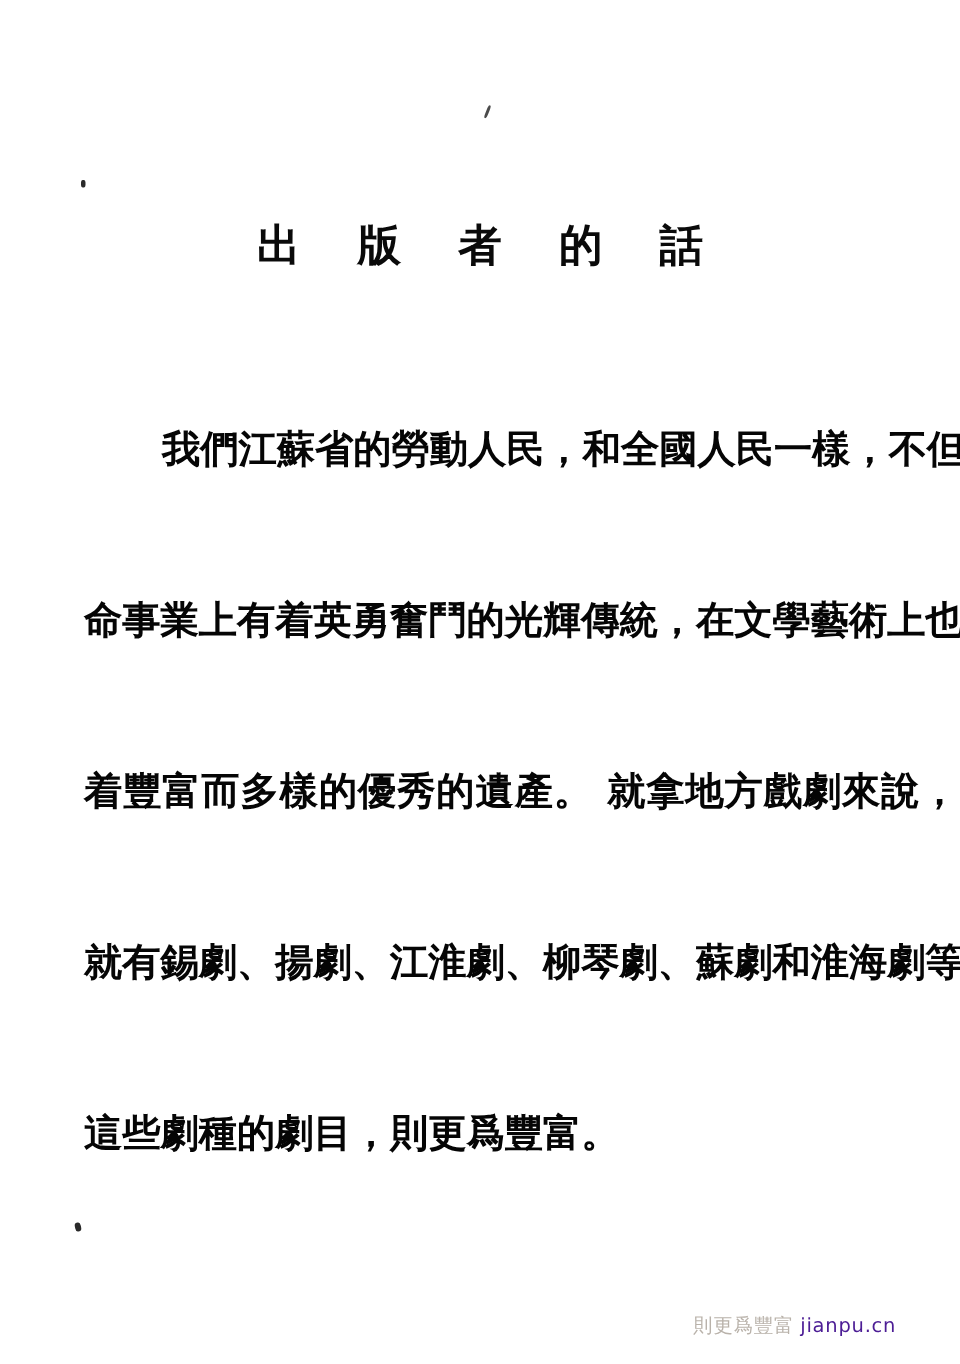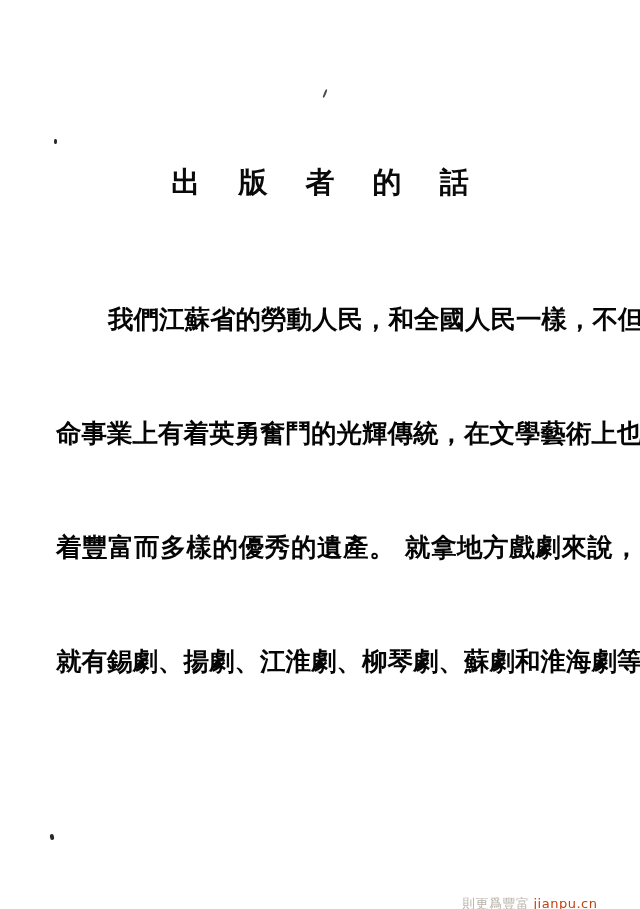--- a/index.html
+++ b/index.html
@@ -17,7 +17,6 @@
     overflow: hidden;
     font-family: "DejaVu Serif", "Liberation Serif", serif;
     color: #000000;
-    margin-top: 19px;
     -webkit-font-smoothing: none;
   }
 

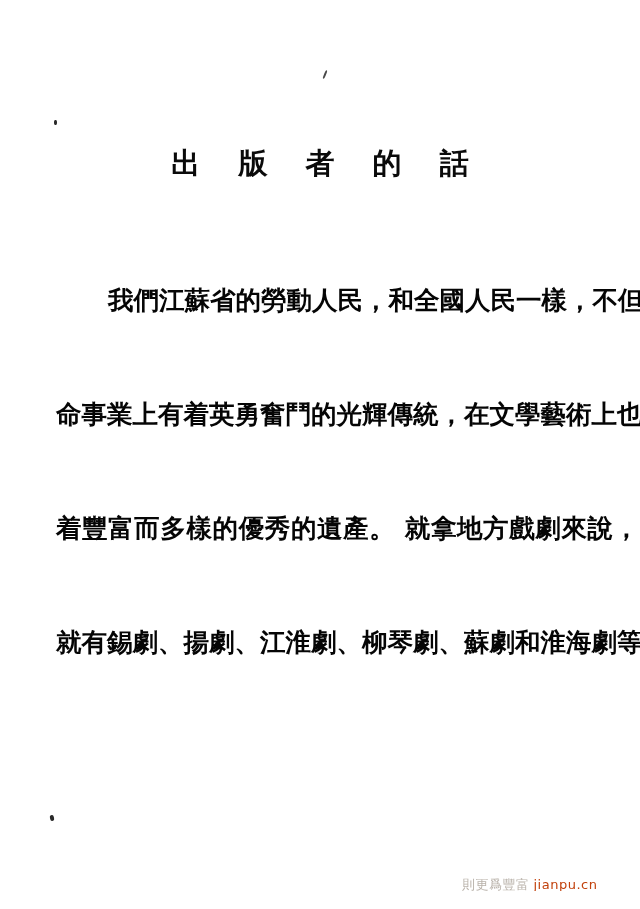--- a/index.html
+++ b/index.html
@@ -136,6 +136,7 @@
       <span class="line">命事業上有着英勇奮鬥的光輝傳統，在文學藝術上也有</span>
       <span class="line line-loose-3">着豐富而多樣的優秀的遺產。 就拿地方戲劇來說， 劇種</span>
       <span class="line">就有錫劇、揚劇、江淮劇、柳琴劇、蘇劇和淮海劇等等。而</span>
+      <span class="line">這些劇種的劇目，則更爲豐富。</span>
     </p>
 
     <p class="para">

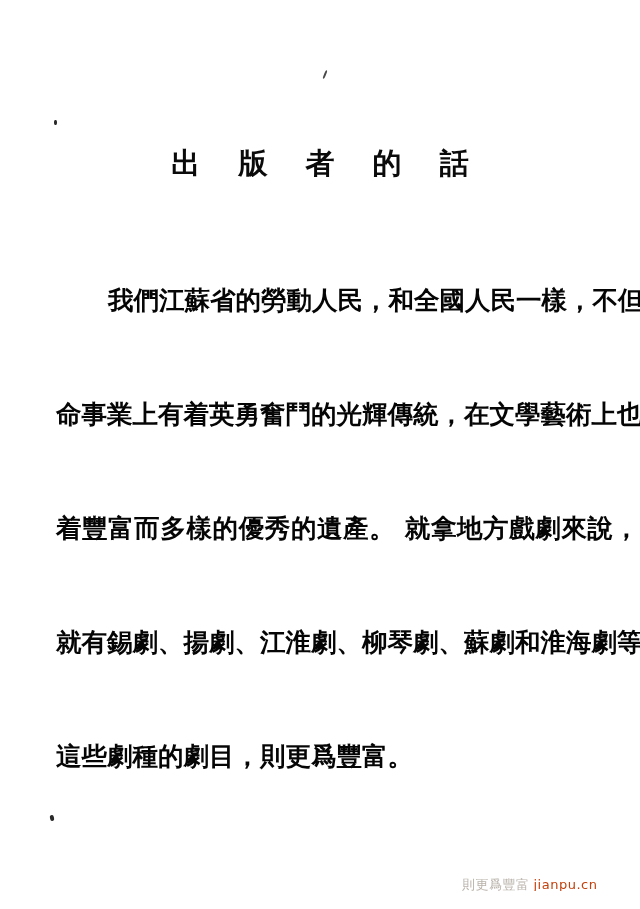--- a/index.html
+++ b/index.html
@@ -113,7 +113,7 @@
     letter-spacing: 0.5px;
   }
   .watermark .wm-url {
-    color: #c2410c;
+    color: #4c1d95;
     letter-spacing: 0.5px;
     margin-left: 4px;
   }

